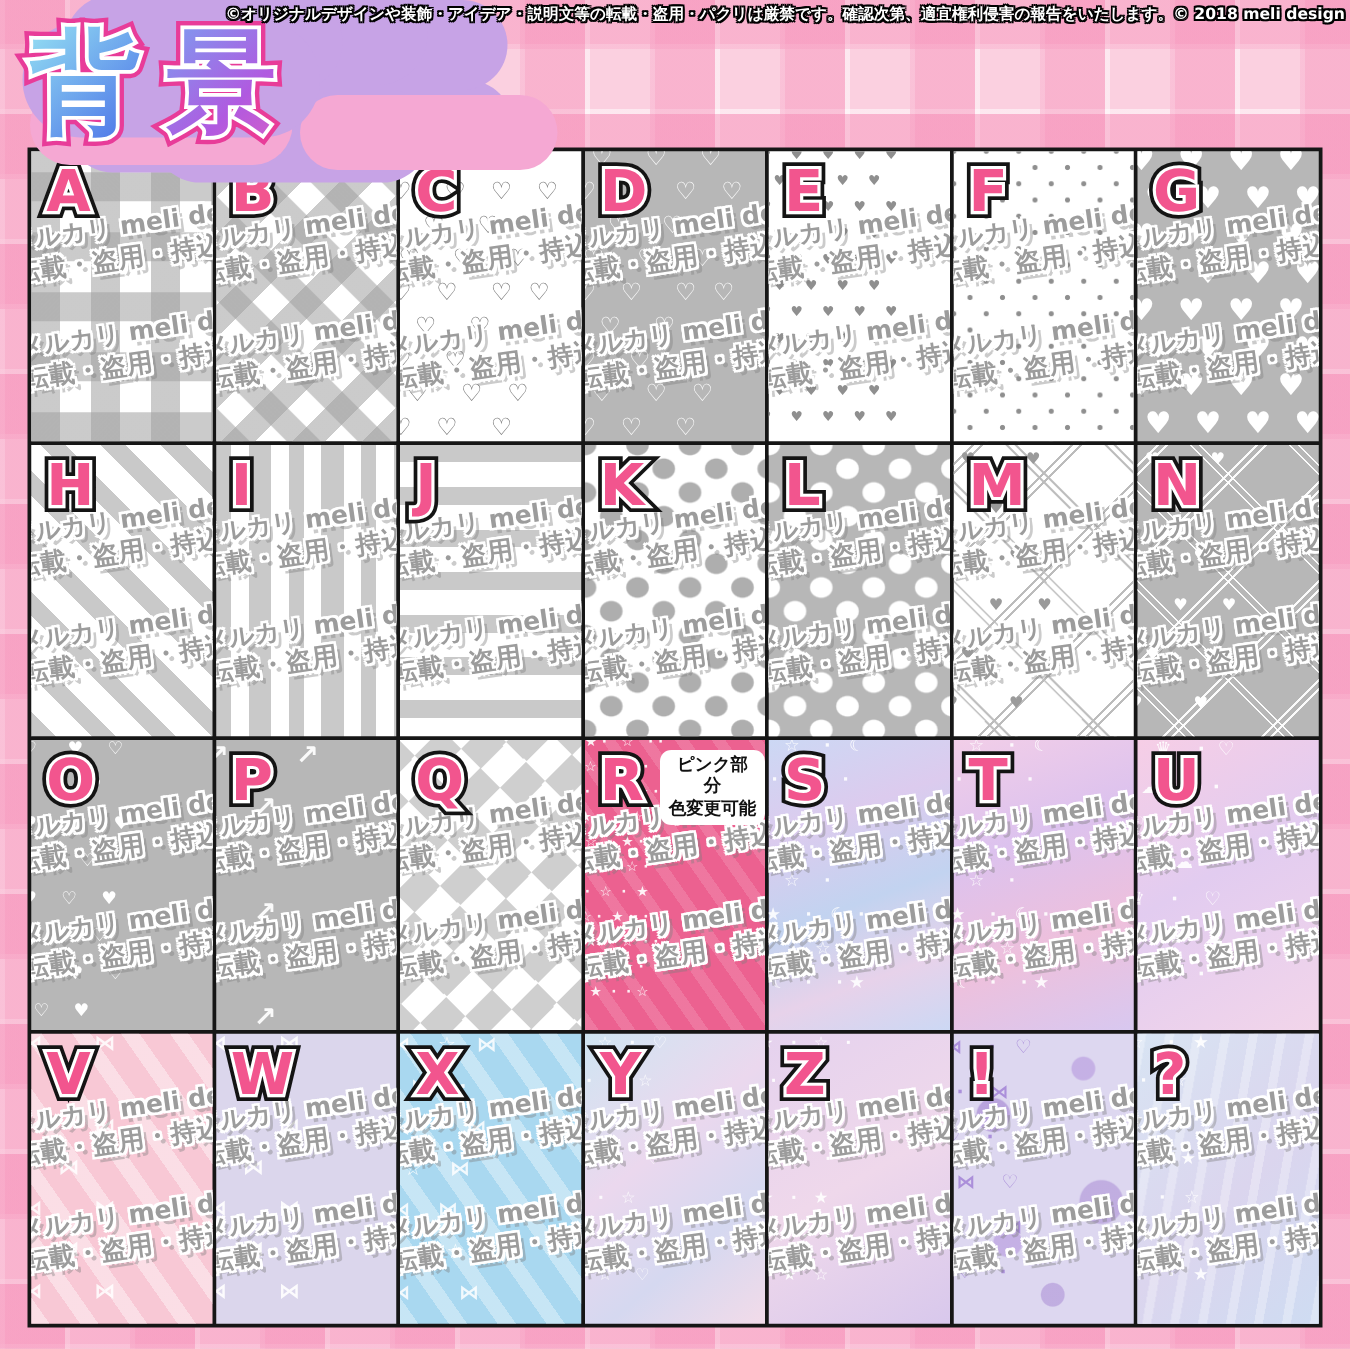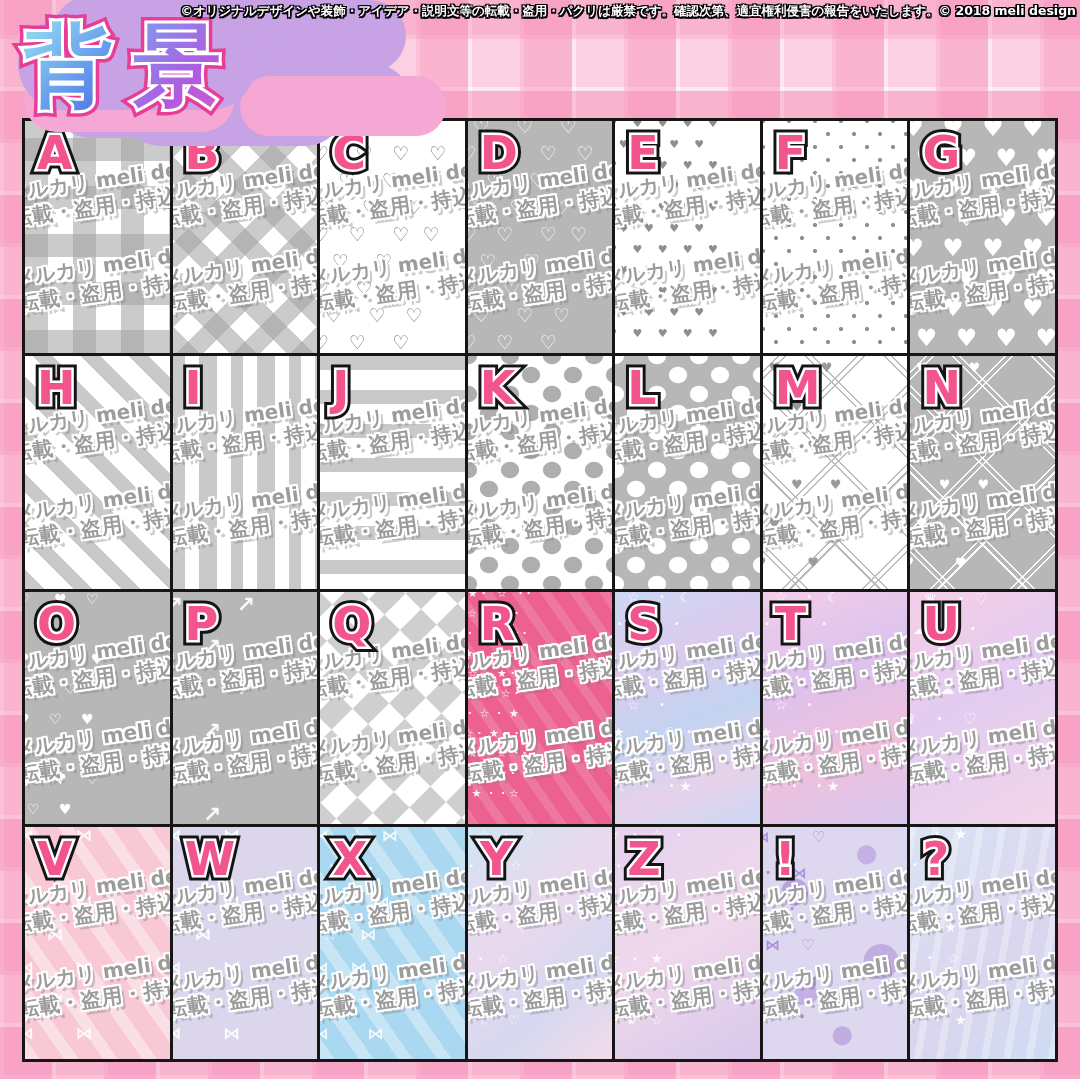--- a/index.html
+++ b/index.html
@@ -543,6 +543,10 @@
       <span class="ls ls-w">R</span>
       <span class="ls ls-f">R</span>
     </div>
+    <div class="note">
+      <span class="n1">ピンク部分</span>
+      <span class="n2">色変更可能</span>
+    </div>
   </div>
 
   <div class="cell p-galaxy-blue">

